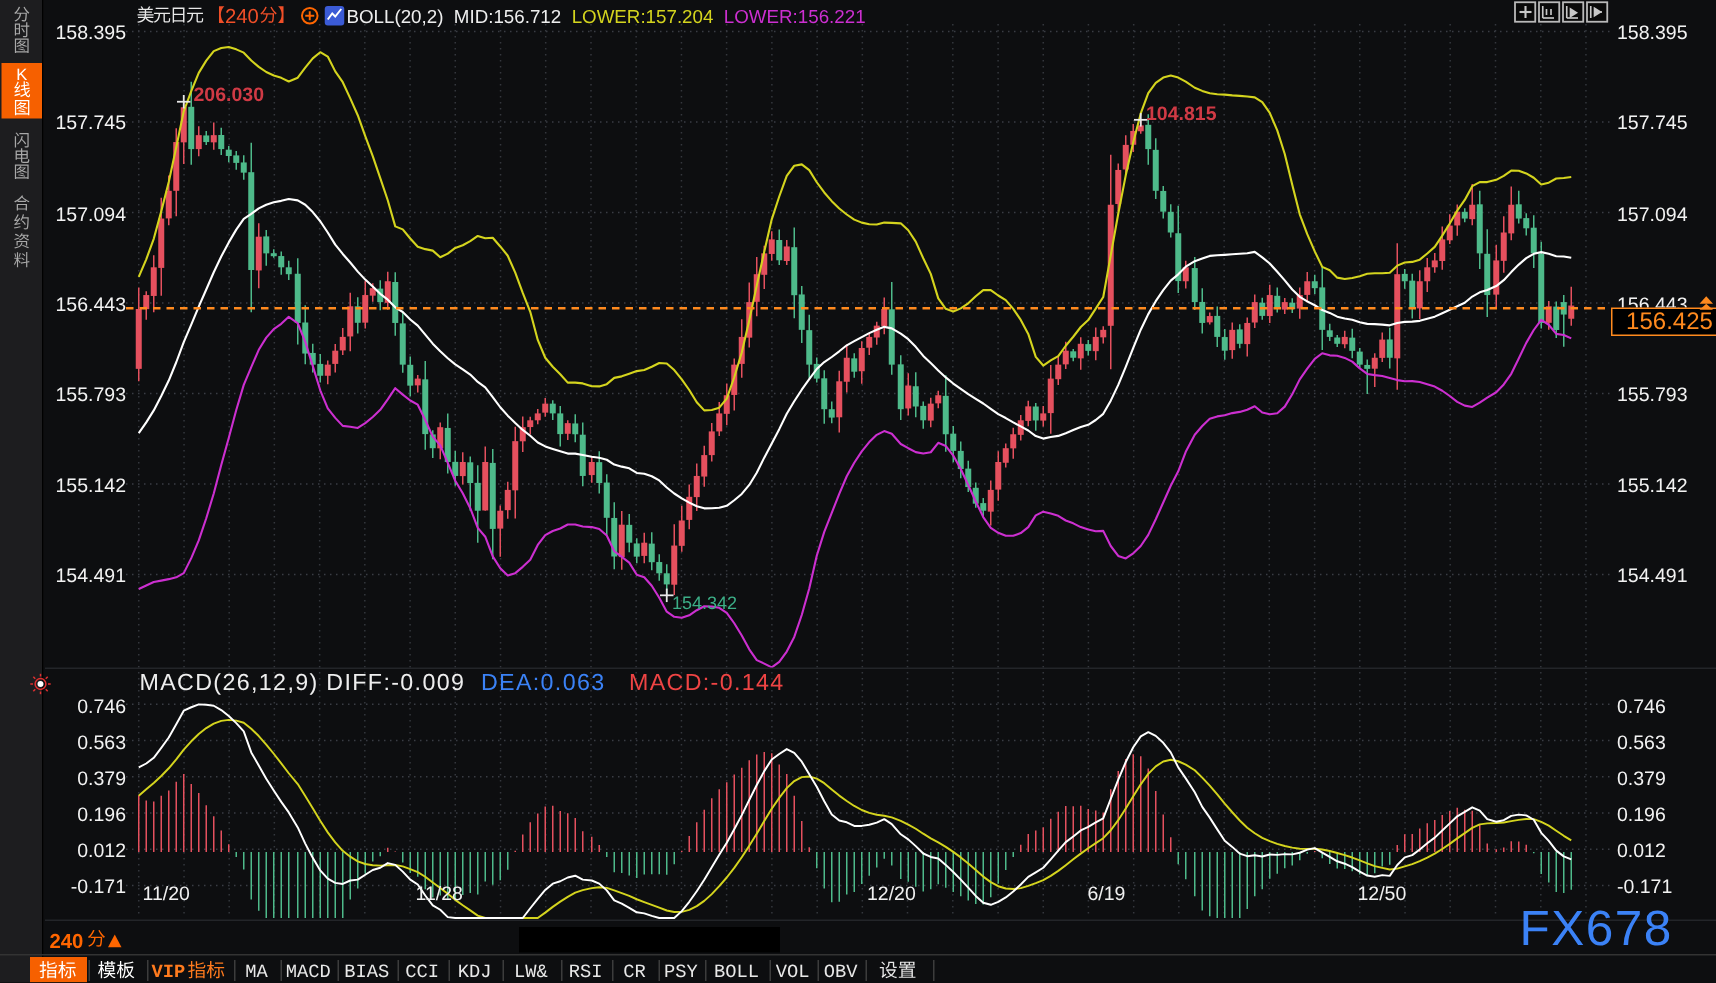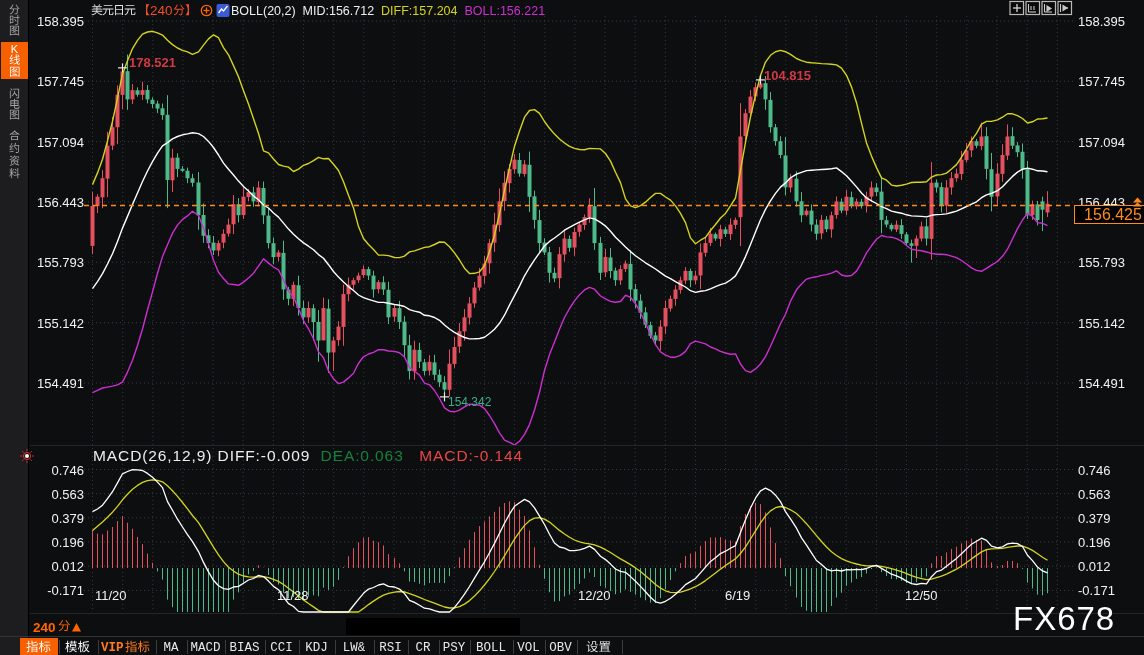--- a/index.html
+++ b/index.html
@@ -652,7 +652,7 @@
     <line x1="760.5" y1="75.38990000000179" x2="760.5" y2="84.38990000000179" stroke="#e8e8e8" stroke-width="1.2"></line>
   </svg>
 <div id="side"></div>
-<div id="hdr">BOLL(20,2)&nbsp; MID:156.712&nbsp; <span class="y">DIFF:157.204</span>&nbsp; <span class="m">BOLL:156.221</span></div>
+<div id="hdr">BOLL(20,2)&nbsp; MID:156.712&nbsp; <span class="y">LOWER:157.204</span>&nbsp; <span class="m">BOLL:156.221</span></div>
 <div id="mt">MACD(26,12,9) DIFF:-0.009&nbsp; <span class="y">DEA:0.063</span>&nbsp;&nbsp; <span class="m">MACD:-0.144</span></div>
 <div class="pl" style="top:14px">158.395</div>
 <div class="pr" style="top:14px">158.395</div>

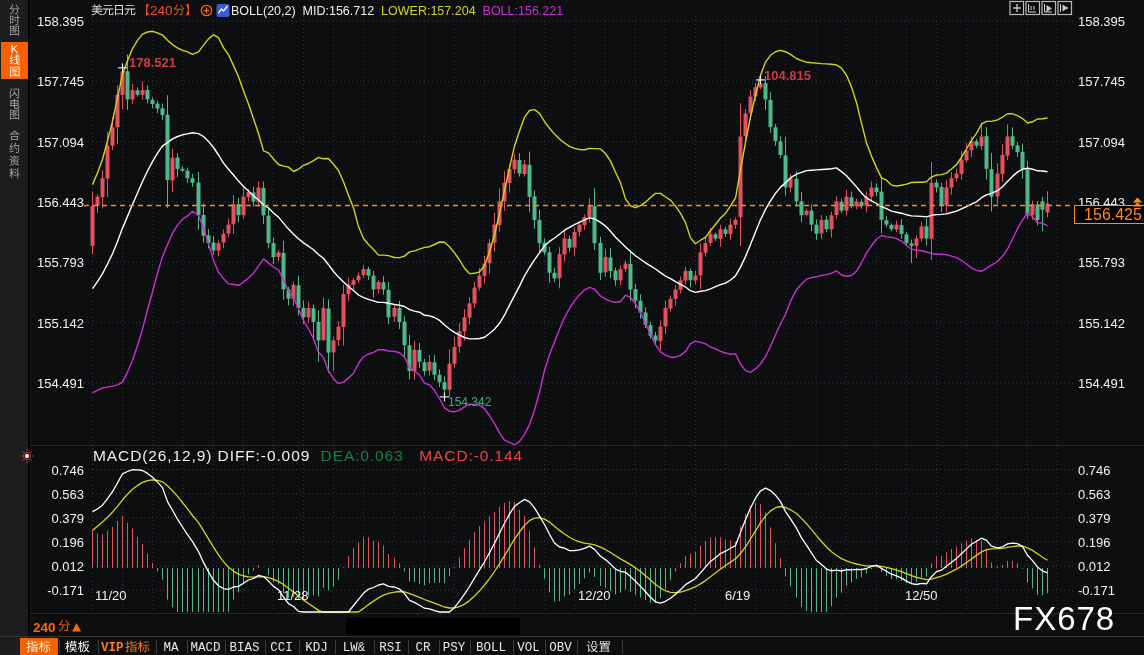--- a/index.html
+++ b/index.html
@@ -652,7 +652,7 @@
     <line x1="760.5" y1="75.38990000000179" x2="760.5" y2="84.38990000000179" stroke="#e8e8e8" stroke-width="1.2"></line>
   </svg>
 <div id="side"></div>
-<div id="hdr">BOLL(20,2)&nbsp; MID:156.712&nbsp; <span class="y">LOWER:157.204</span>&nbsp; <span class="m">BOLL:156.221</span></div>
+<div id="hdr">BOLL(20,2)&nbsp; MID:156.712&nbsp; <span class="y">LOWER:157.204</span>&nbsp; <span class="m">LOWER:156.221</span></div>
 <div id="mt">MACD(26,12,9) DIFF:-0.009&nbsp; <span class="y">DEA:0.063</span>&nbsp;&nbsp; <span class="m">MACD:-0.144</span></div>
 <div class="pl" style="top:14px">158.395</div>
 <div class="pr" style="top:14px">158.395</div>

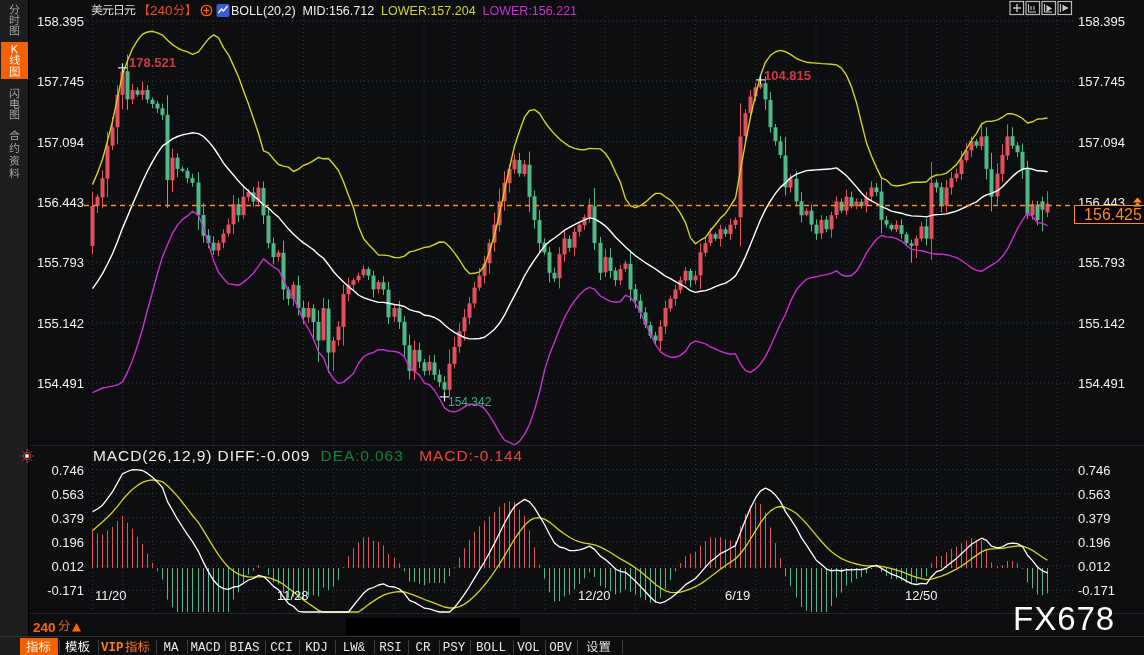--- a/index.html
+++ b/index.html
@@ -685,7 +685,7 @@
 <div class="dt" style="left:578px">12/20</div>
 <div class="dt" style="left:725px">6/19</div>
 <div class="dt" style="left:905px">12/50</div>
-<div class="rl" style="left:129px;top:55px">178.521</div>
+<div class="rl" style="left:129px;top:55px">206.030</div>
 <div class="rl" style="left:764px;top:68px">104.815</div>
 <div class="gl" style="left:448px;top:395px">154.342</div>
 <div id="fx">FX678</div>

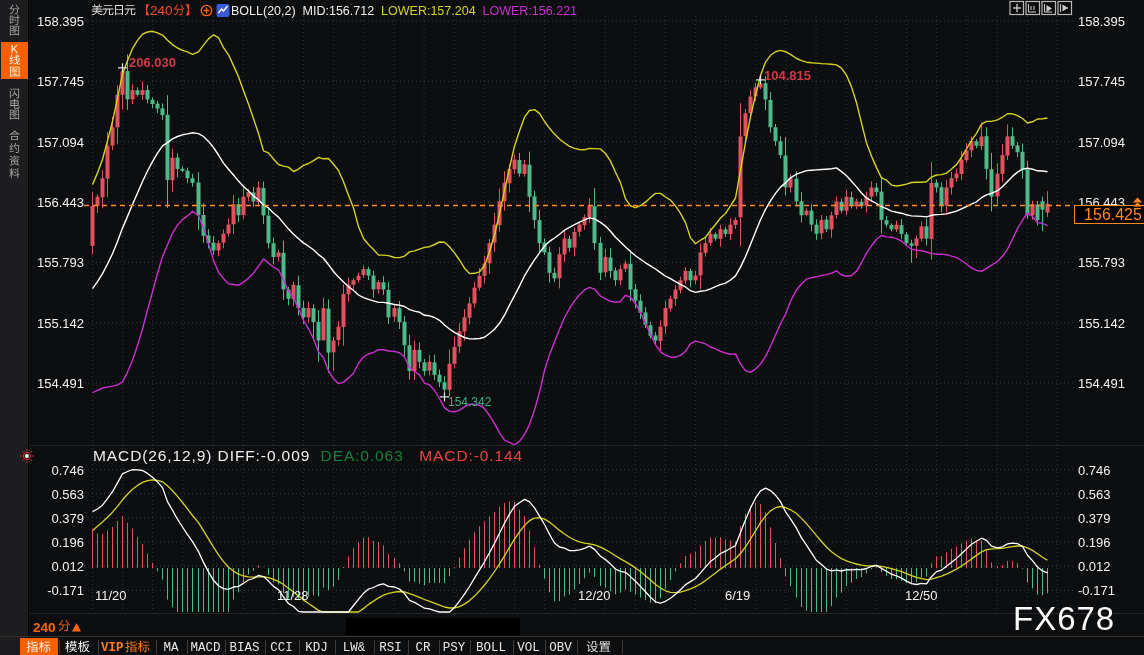--- a/index.html
+++ b/index.html
@@ -9,7 +9,7 @@
 #hdr{position:absolute;left:231px;top:4px;font-size:12.5px;color:#eee}
 #hdr .y{color:#d4d41e} #hdr .m{color:#cc2fd0}
 #mt{position:absolute;left:93px;top:447px;font-size:15.5px;letter-spacing:0.9px;color:#eee}
-#mt .y{color:#15803d} #mt .m{color:#ef4444}
+#mt .y{color:#3b82f6} #mt .m{color:#ef4444}
 #fx{position:absolute;left:1013px;top:600px;font-size:33px;color:#ffffff;letter-spacing:1px}
 #pbox{position:absolute;left:1074px;top:205px;width:88px;height:19px;border:1.5px solid #ff8a1e;background:#000;color:#ff8a1e;font-size:16px;text-align:center;line-height:17px;padding-right:10px}
 #blk{position:absolute;left:346px;top:618px;width:174px;height:17px;background:#000}

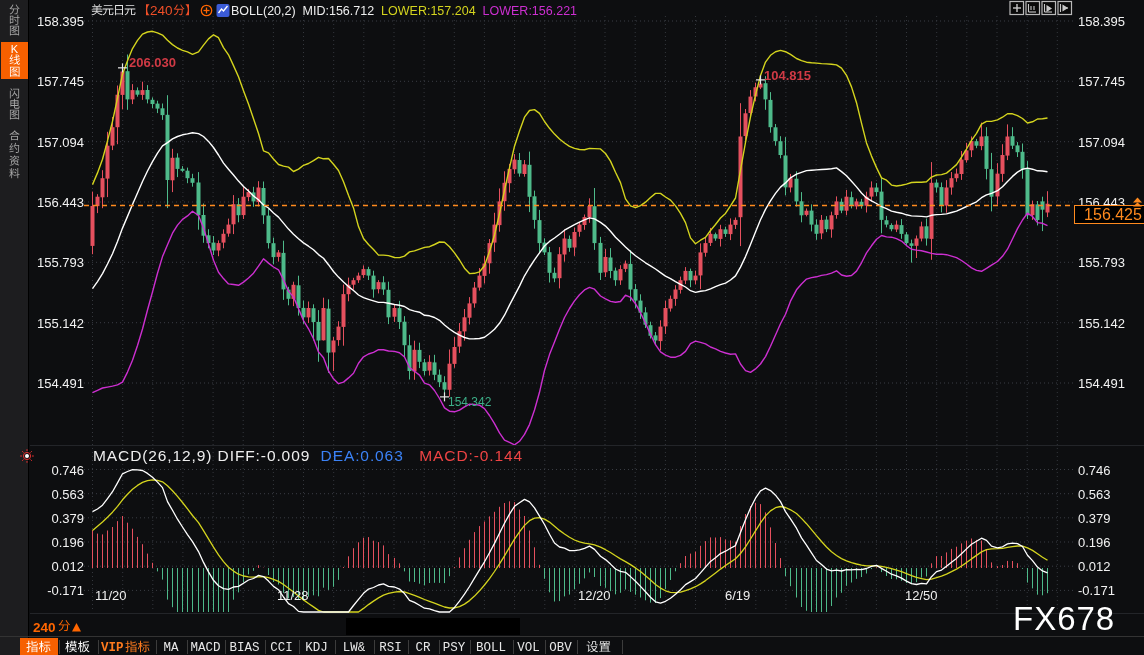--- a/index.html
+++ b/index.html
@@ -10,7 +10,7 @@
 #hdr .y{color:#d4d41e} #hdr .m{color:#cc2fd0}
 #mt{position:absolute;left:93px;top:447px;font-size:15.5px;letter-spacing:0.9px;color:#eee}
 #mt .y{color:#3b82f6} #mt .m{color:#ef4444}
-#fx{position:absolute;left:1013px;top:600px;font-size:33px;color:#ffffff;letter-spacing:1px}
+#fx{position:absolute;left:1013px;top:600px;font-size:33px;color:#3b82f6;letter-spacing:1px}
 #pbox{position:absolute;left:1074px;top:205px;width:88px;height:19px;border:1.5px solid #ff8a1e;background:#000;color:#ff8a1e;font-size:16px;text-align:center;line-height:17px;padding-right:10px}
 #blk{position:absolute;left:346px;top:618px;width:174px;height:17px;background:#000}
 .rl{position:absolute;font-size:13px;font-weight:bold;color:#d03a45}

